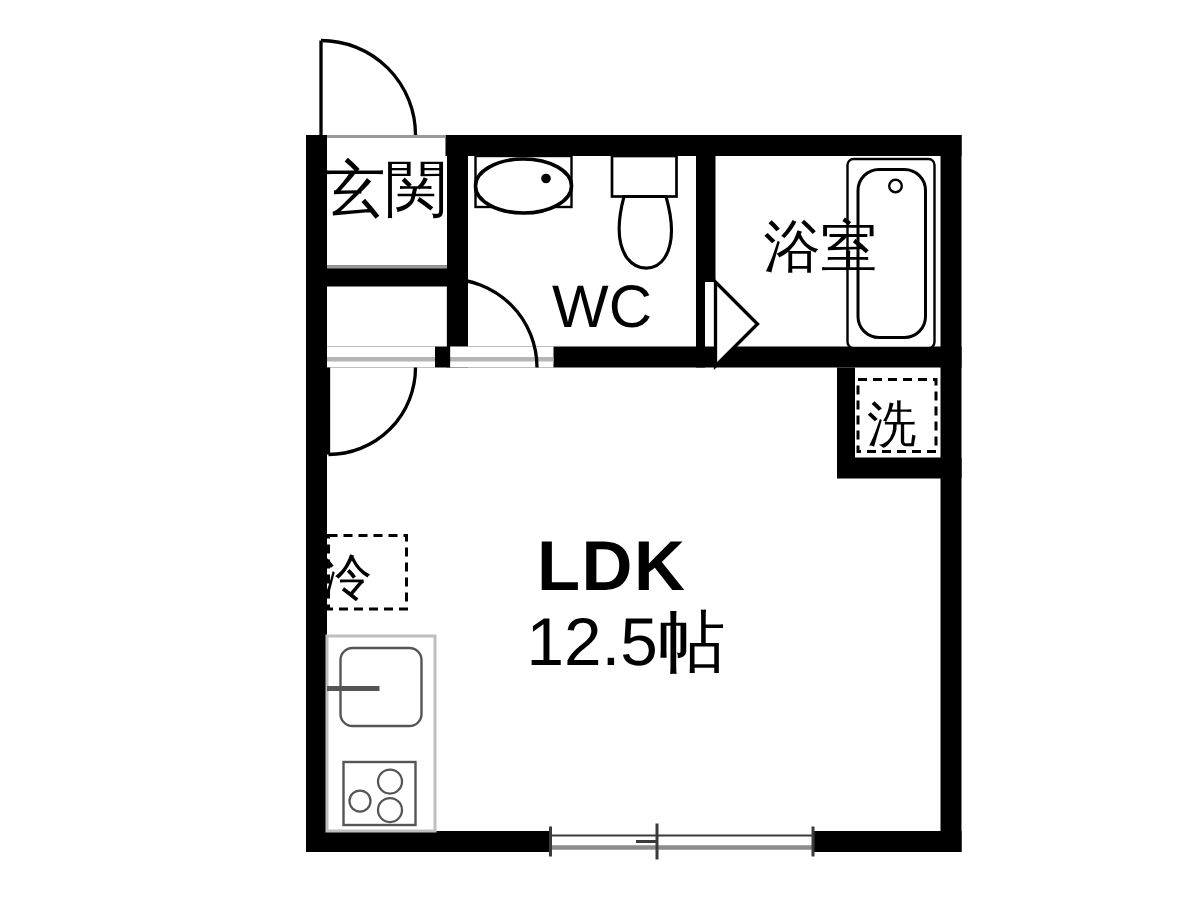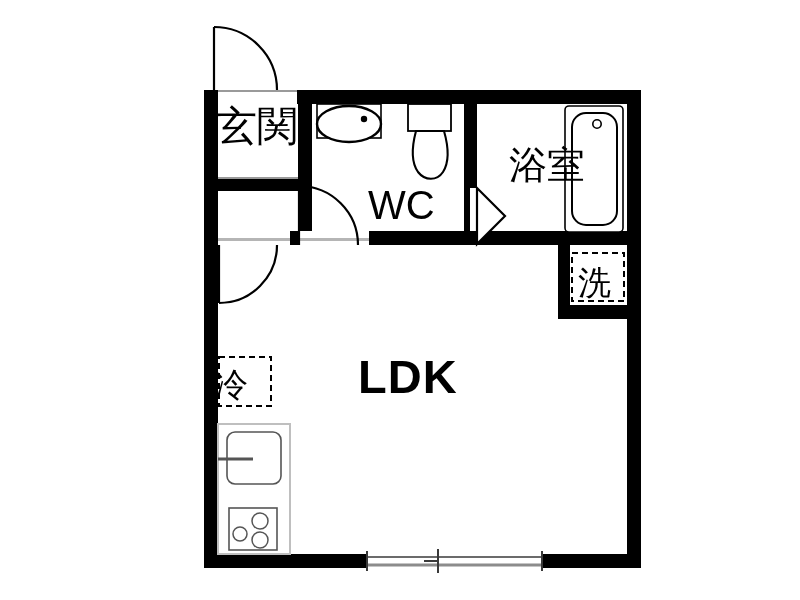--- a/index.html
+++ b/index.html
@@ -204,6 +204,7 @@
   <div class="room-label lbl-sentaku">洗</div>
   <div class="room-label lbl-rei">冷</div>
   <div class="room-label lbl-ldk">LDK</div>
+  <div class="room-label lbl-jou">12.5帖</div>
 
 </div>
 

